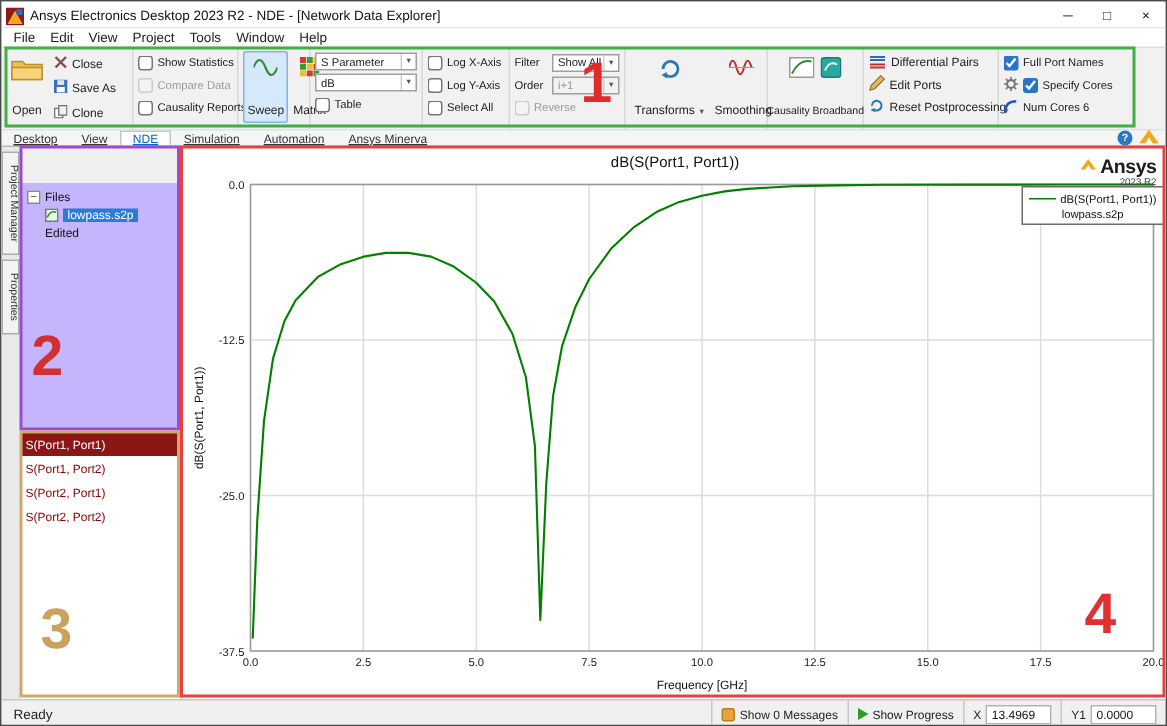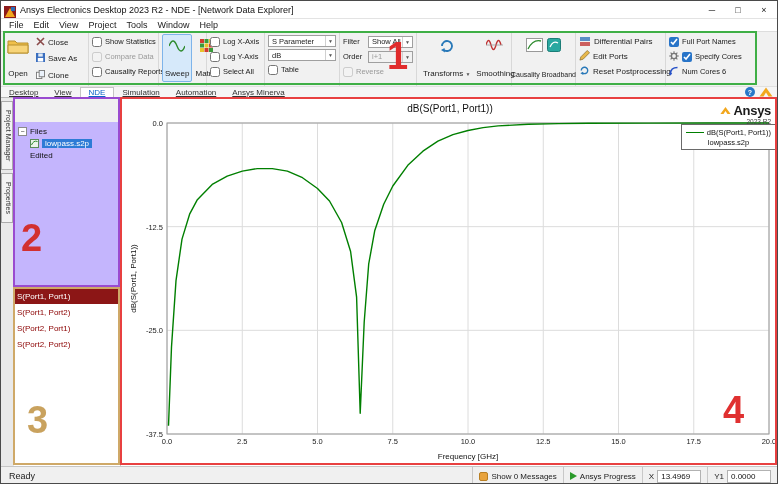--- a/index.html
+++ b/index.html
@@ -239,21 +239,6 @@
       </div>
     </div>
 
-    <div class="rgroup g5">
-      <label class="cbrow">
-        <input type="checkbox" style="">
-          <span>Log X-Axis</span>
-      </label>
-      <label class="cbrow">
-        <input type="checkbox" style="">
-          <span>Log Y-Axis</span>
-      </label>
-      <label class="cbrow">
-        <input type="checkbox" style="">
-          <span>Select All</span>
-      </label>
-    </div>
-
     <div class="rgroup g4">
       <div class="combo">
         <span>S Parameter</span>
@@ -266,6 +251,21 @@
       <label class="cbrow">
         <input type="checkbox" style="">
           <span>Table</span>
+      </label>
+    </div>
+
+    <div class="rgroup g5">
+      <label class="cbrow">
+        <input type="checkbox" style="">
+          <span>Log X-Axis</span>
+      </label>
+      <label class="cbrow">
+        <input type="checkbox" style="">
+          <span>Log Y-Axis</span>
+      </label>
+      <label class="cbrow">
+        <input type="checkbox" style="">
+          <span>Select All</span>
       </label>
     </div>
 

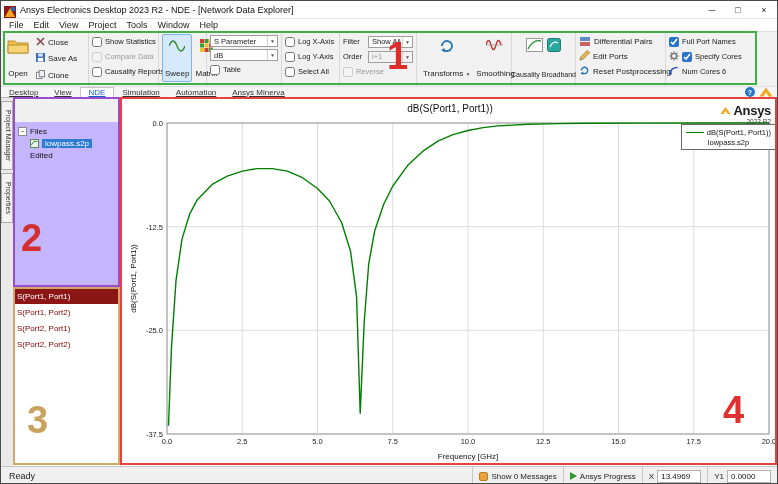--- a/index.html
+++ b/index.html
@@ -504,7 +504,7 @@
       </span>
       <span class="seg">
         <span class="progicon"></span>
-        <span>Ansys Progress</span>
+        <span>Show Progress</span>
       </span>
       <span class="seg">
         <span>X</span>

